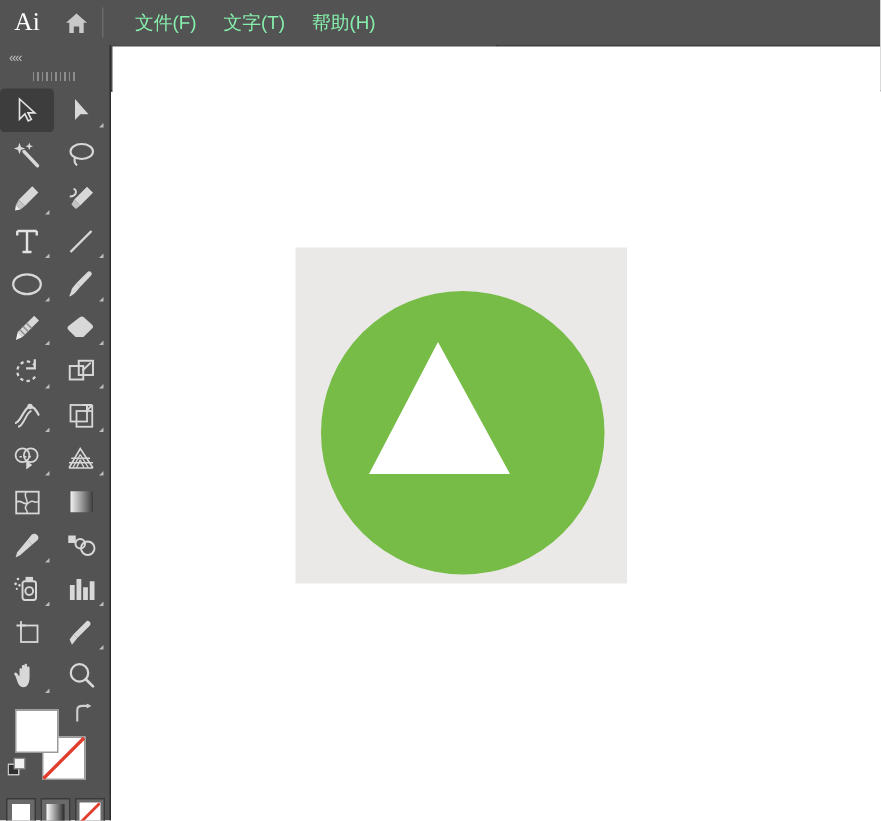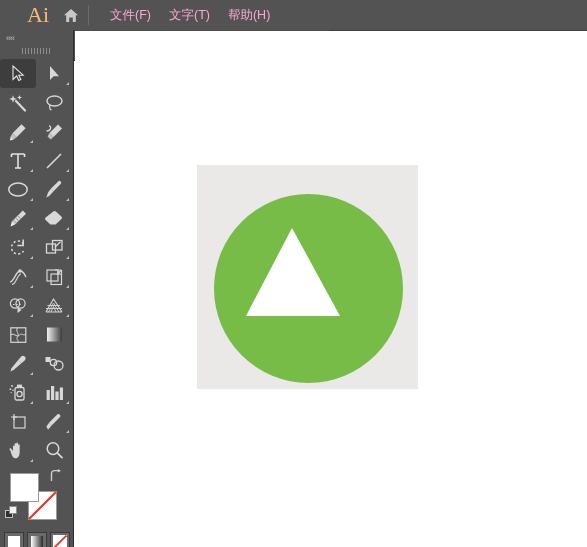--- a/index.html
+++ b/index.html
@@ -37,12 +37,11 @@
     display: flex;
     align-items: center;
     justify-content: center;
-    color: #fdba74;
-    font-size: 22px;
+    color: #ffffff;
+    font-size: 17px;
     font-weight: normal;
     letter-spacing: 0px;
     font-family: "Liberation Serif", "DejaVu Serif", serif;
-    padding-left: 20px;
   }
   .home-btn {
     width: 30px; height: 30px;

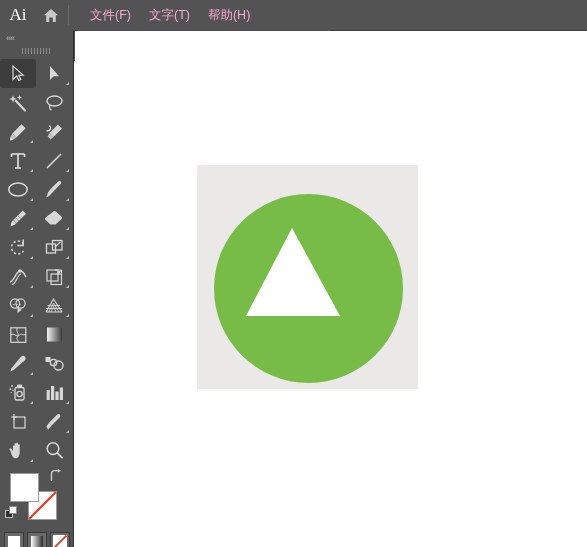--- a/index.html
+++ b/index.html
@@ -60,7 +60,7 @@
     margin-left: 8px;
   }
   .menu-item {
-    color: #f9a8d4;
+    color: #86efac;
     font-size: 12.5px;
     padding: 3px 9px;
     white-space: nowrap;

